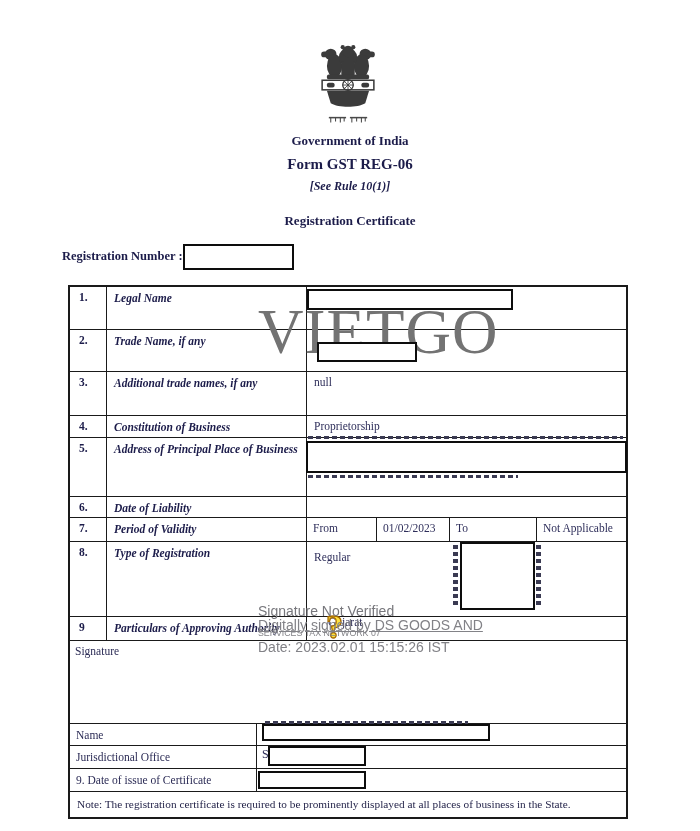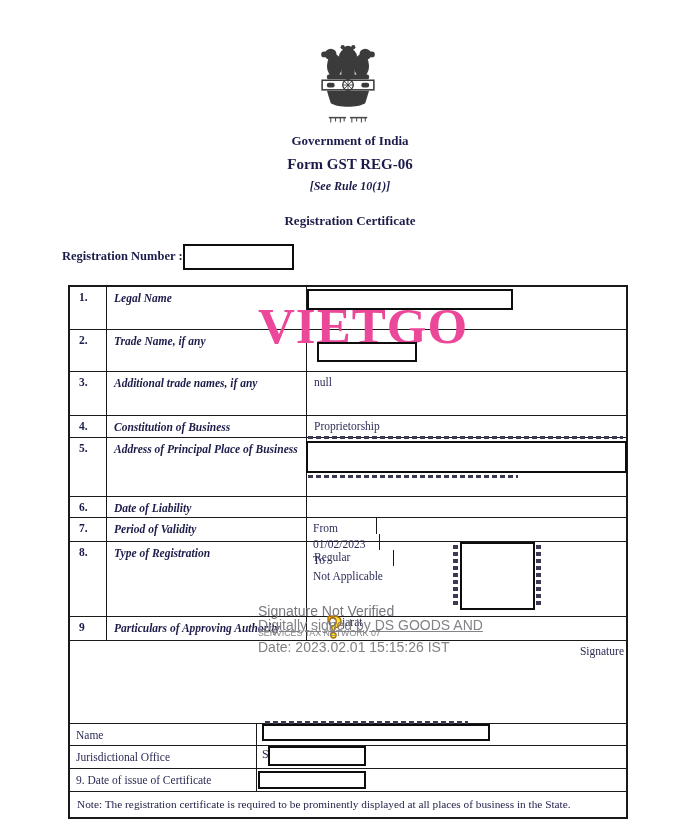--- a/index.html
+++ b/index.html
@@ -37,8 +37,8 @@
   
   .watermark {
     position:absolute; left:258px; top:269px; z-index:5;
-    font-family:"Liberation Serif", serif; font-weight:bold;
-    font-size:51px; line-height:1; letter-spacing:1px; color:#ec4899;
+    font-family:"Liberation Serif", serif; font-weight:normal;
+    font-size:63px; line-height:1; letter-spacing:1px; color:#737373;
   }
   
   .rbox { position:absolute; background:#ffffff; border:2px solid #0d0d0d; z-index:6; }

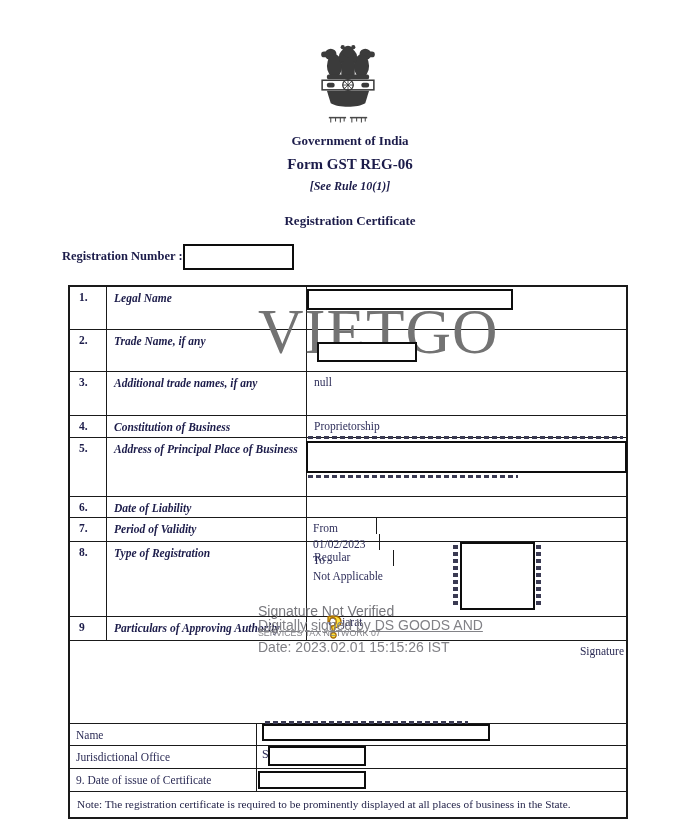--- a/index.html
+++ b/index.html
@@ -25,7 +25,7 @@
   .c-label { width:200px; border-right:1.5px solid #1a1a1a; padding:4px 6px 0 7px; font-weight:bold; color:#1c1c4a; line-height:1.25;font-style:italic; }
   .c-value { flex:1; padding:4px 6px 0 7px; color:#2e2e5a; }
   .nowrap { white-space:nowrap; overflow:visible; }
-  .c-value.subcols { display:flex; padding:0;flex-direction:column; }
+  .c-value.subcols { display:flex; padding:0; }
   .subcell { padding:4px 4px 0 6px; border-right:1.5px solid #1a1a1a; }
   .subcell:last-child { border-right:none; }
   .sc1 { width:70px; } .sc2 { width:73px; } .sc3 { width:87px; } .sc4 { flex:1; }

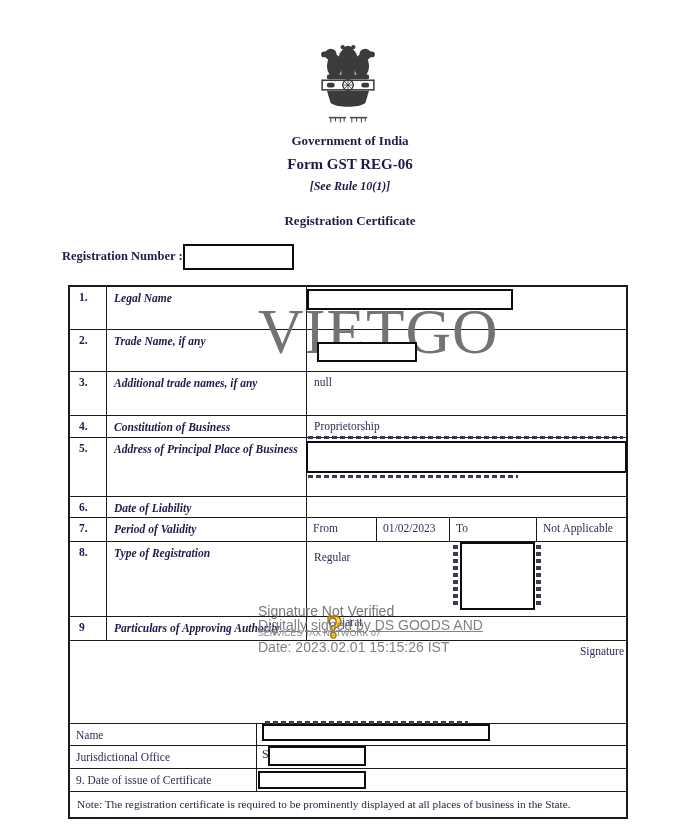--- a/index.html
+++ b/index.html
@@ -32,7 +32,7 @@
   .pad-top { padding-top:9px; }
   .c-label2 { width:187px; border-right:1.5px solid #1a1a1a; padding:5px 18px 0 6px; color:#2b2b55; }
   .c-value2 { flex:1; padding:5px 6px 0 7px; color:#2e2e5a; }
-  .sig-row { display:block; padding:4px 2px 0 5px; color:#2b2b55;text-align:right; }
+  .sig-row { display:block; padding:4px 2px 0 5px; color:#2b2b55; }
   .note-row { display:block; padding:6px 7px; font-size:11.3px; color:#1f1f46; }
   
   .watermark {

